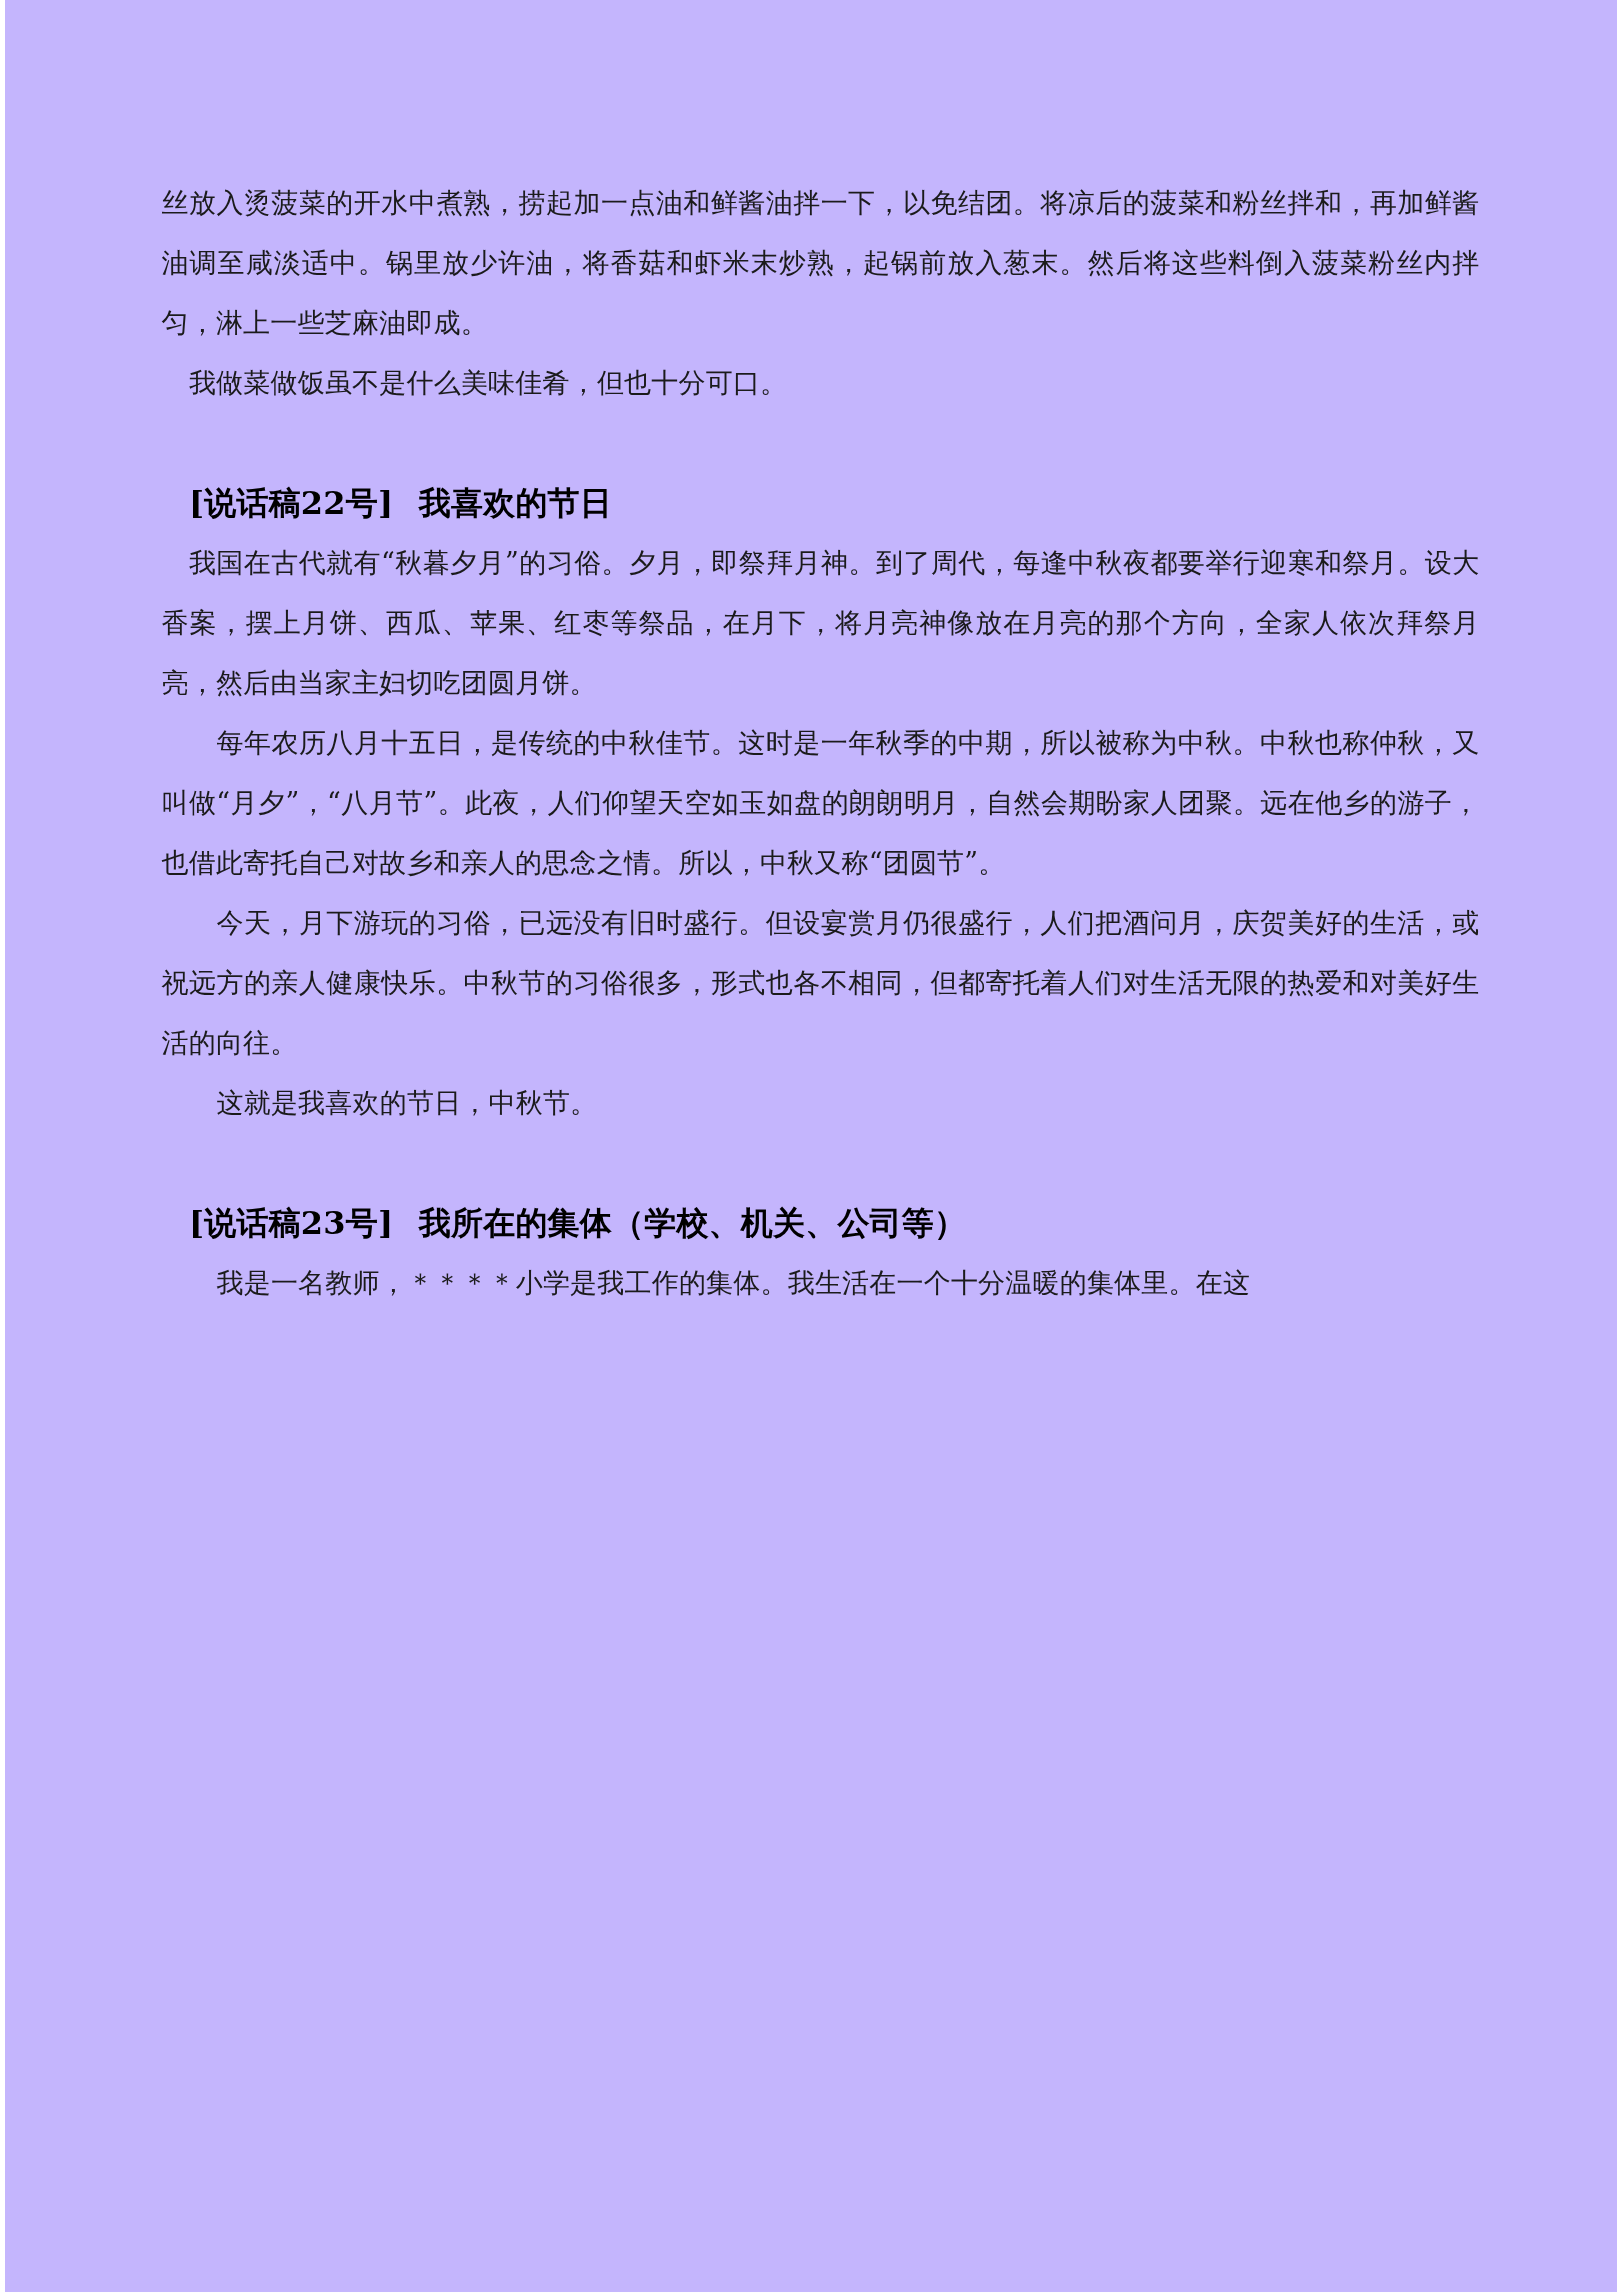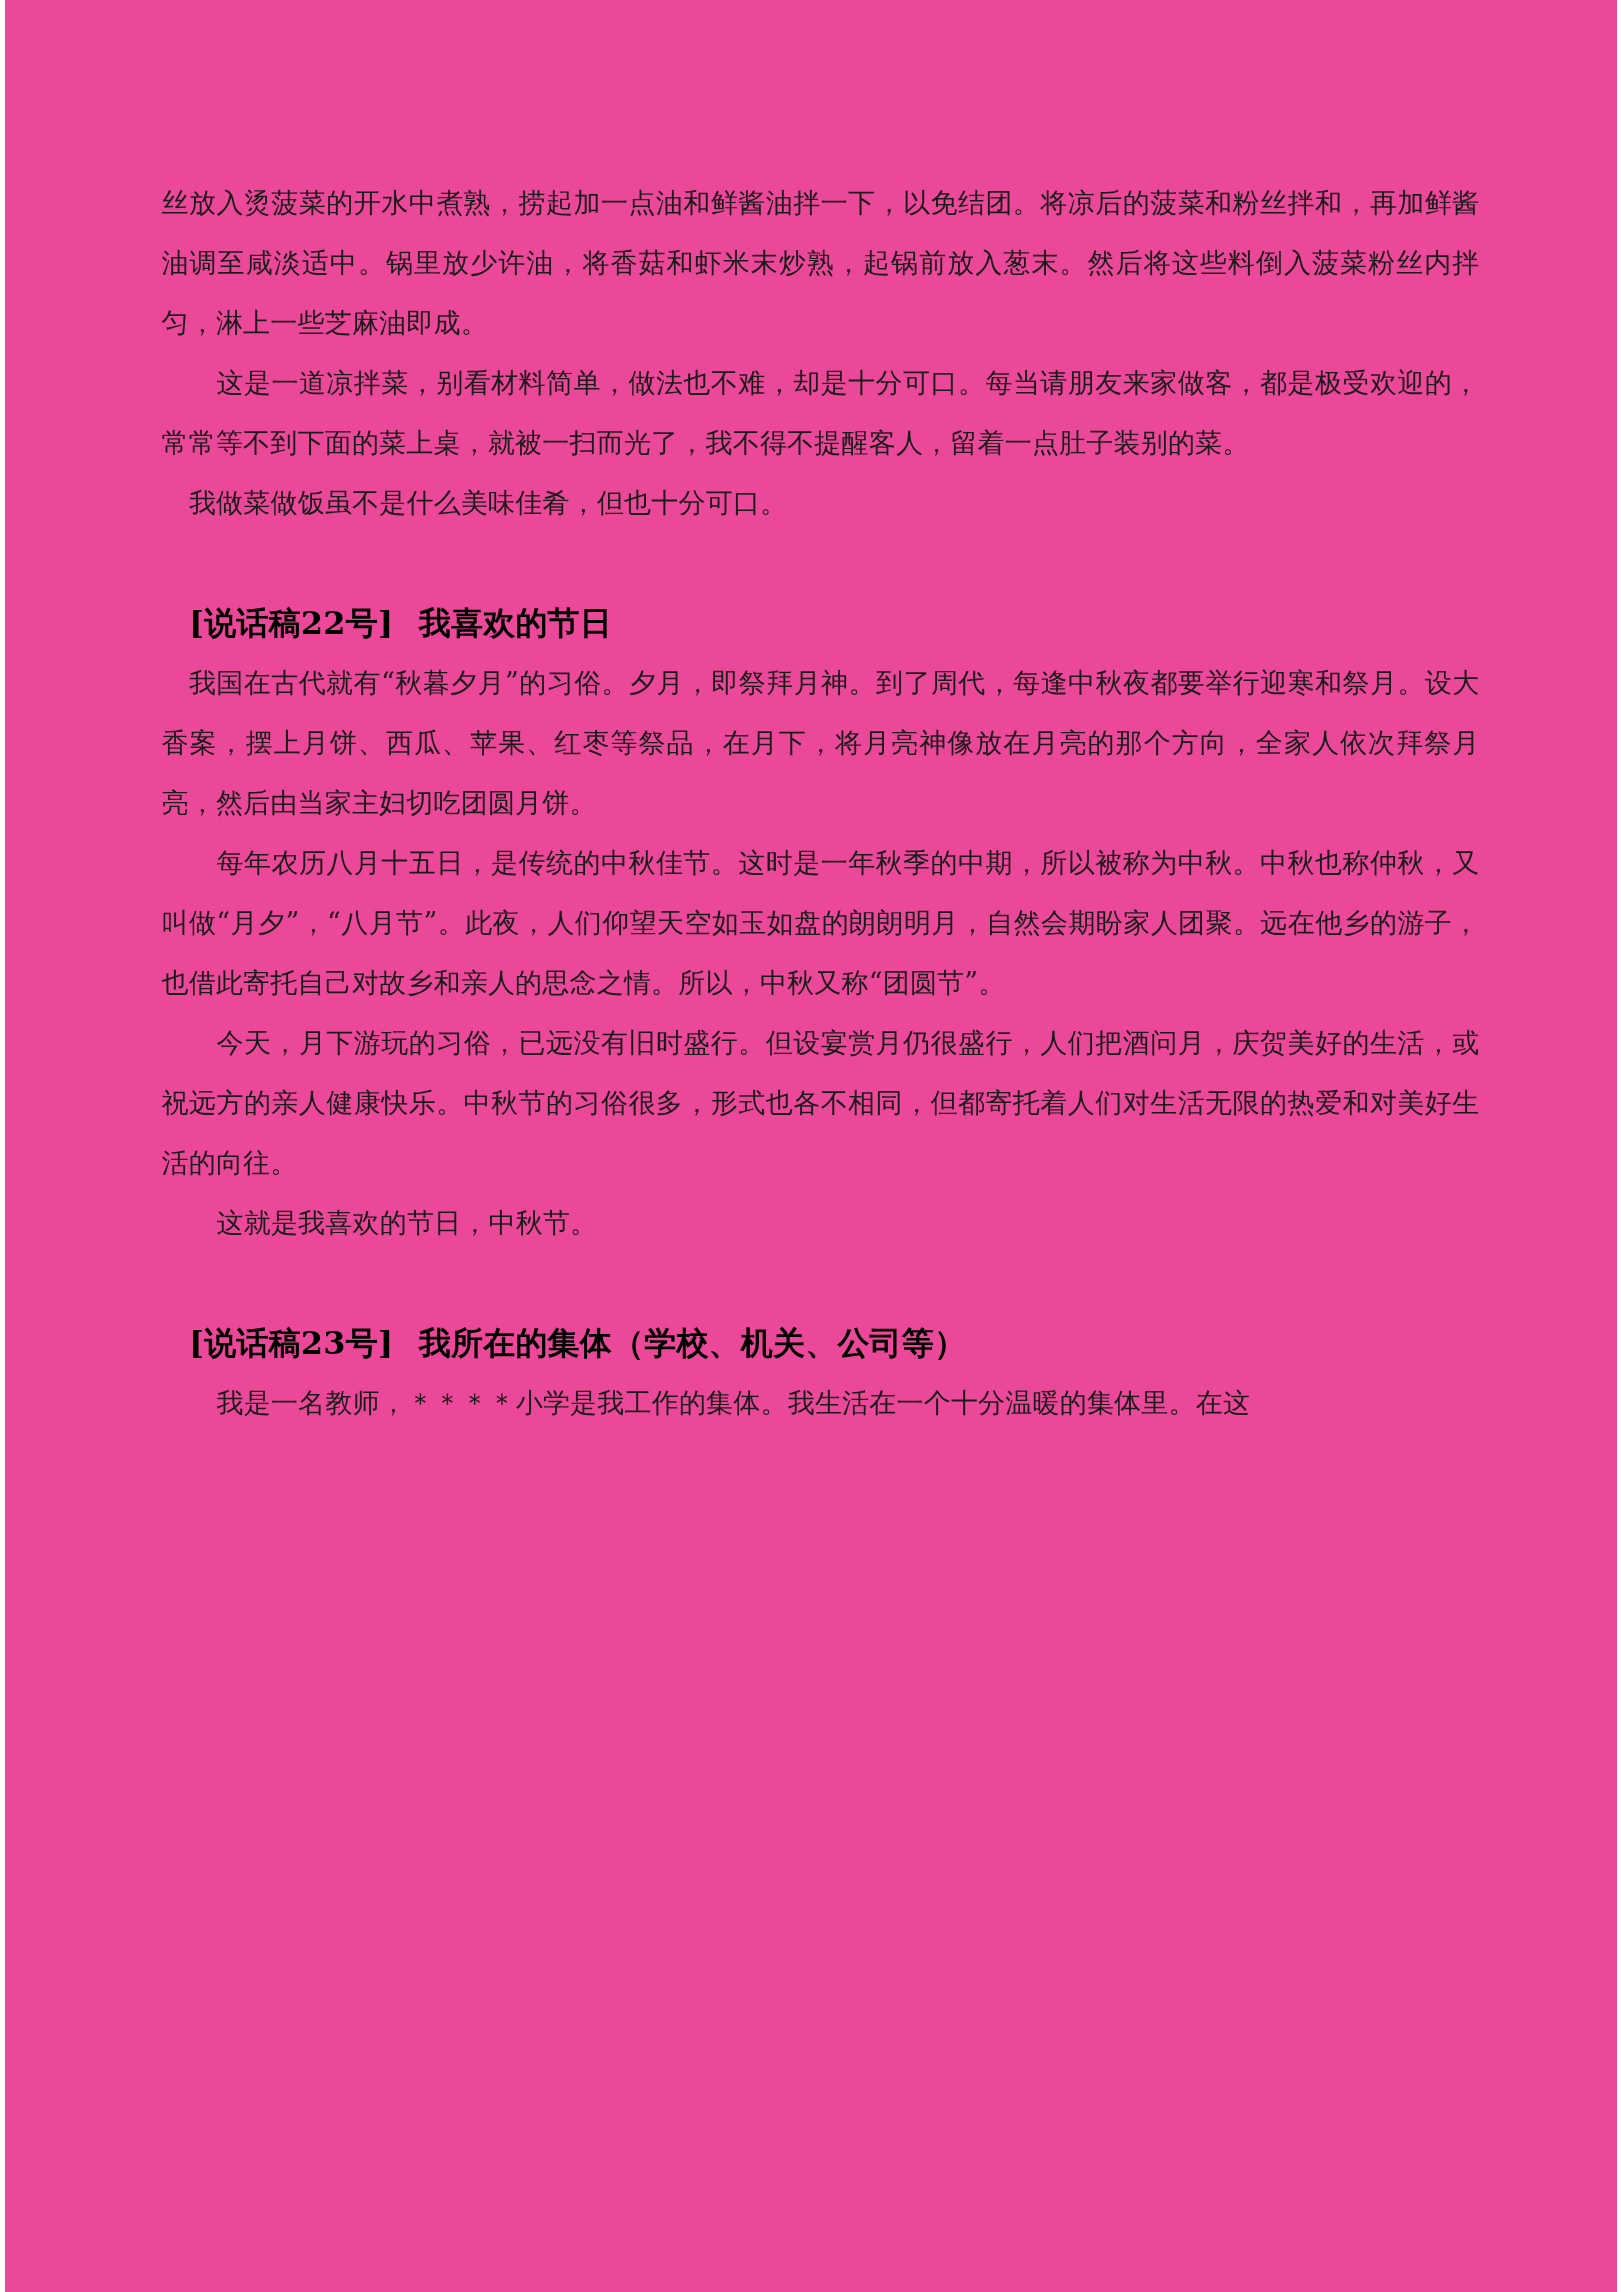--- a/index.html
+++ b/index.html
@@ -11,7 +11,7 @@
     position: relative;
     width: 1612px;
     height: 2293px;
-    background: #ec4899;
+    background: #c4b5fd;
     margin: 0 auto;
     overflow: hidden;
     box-sizing: border-box;

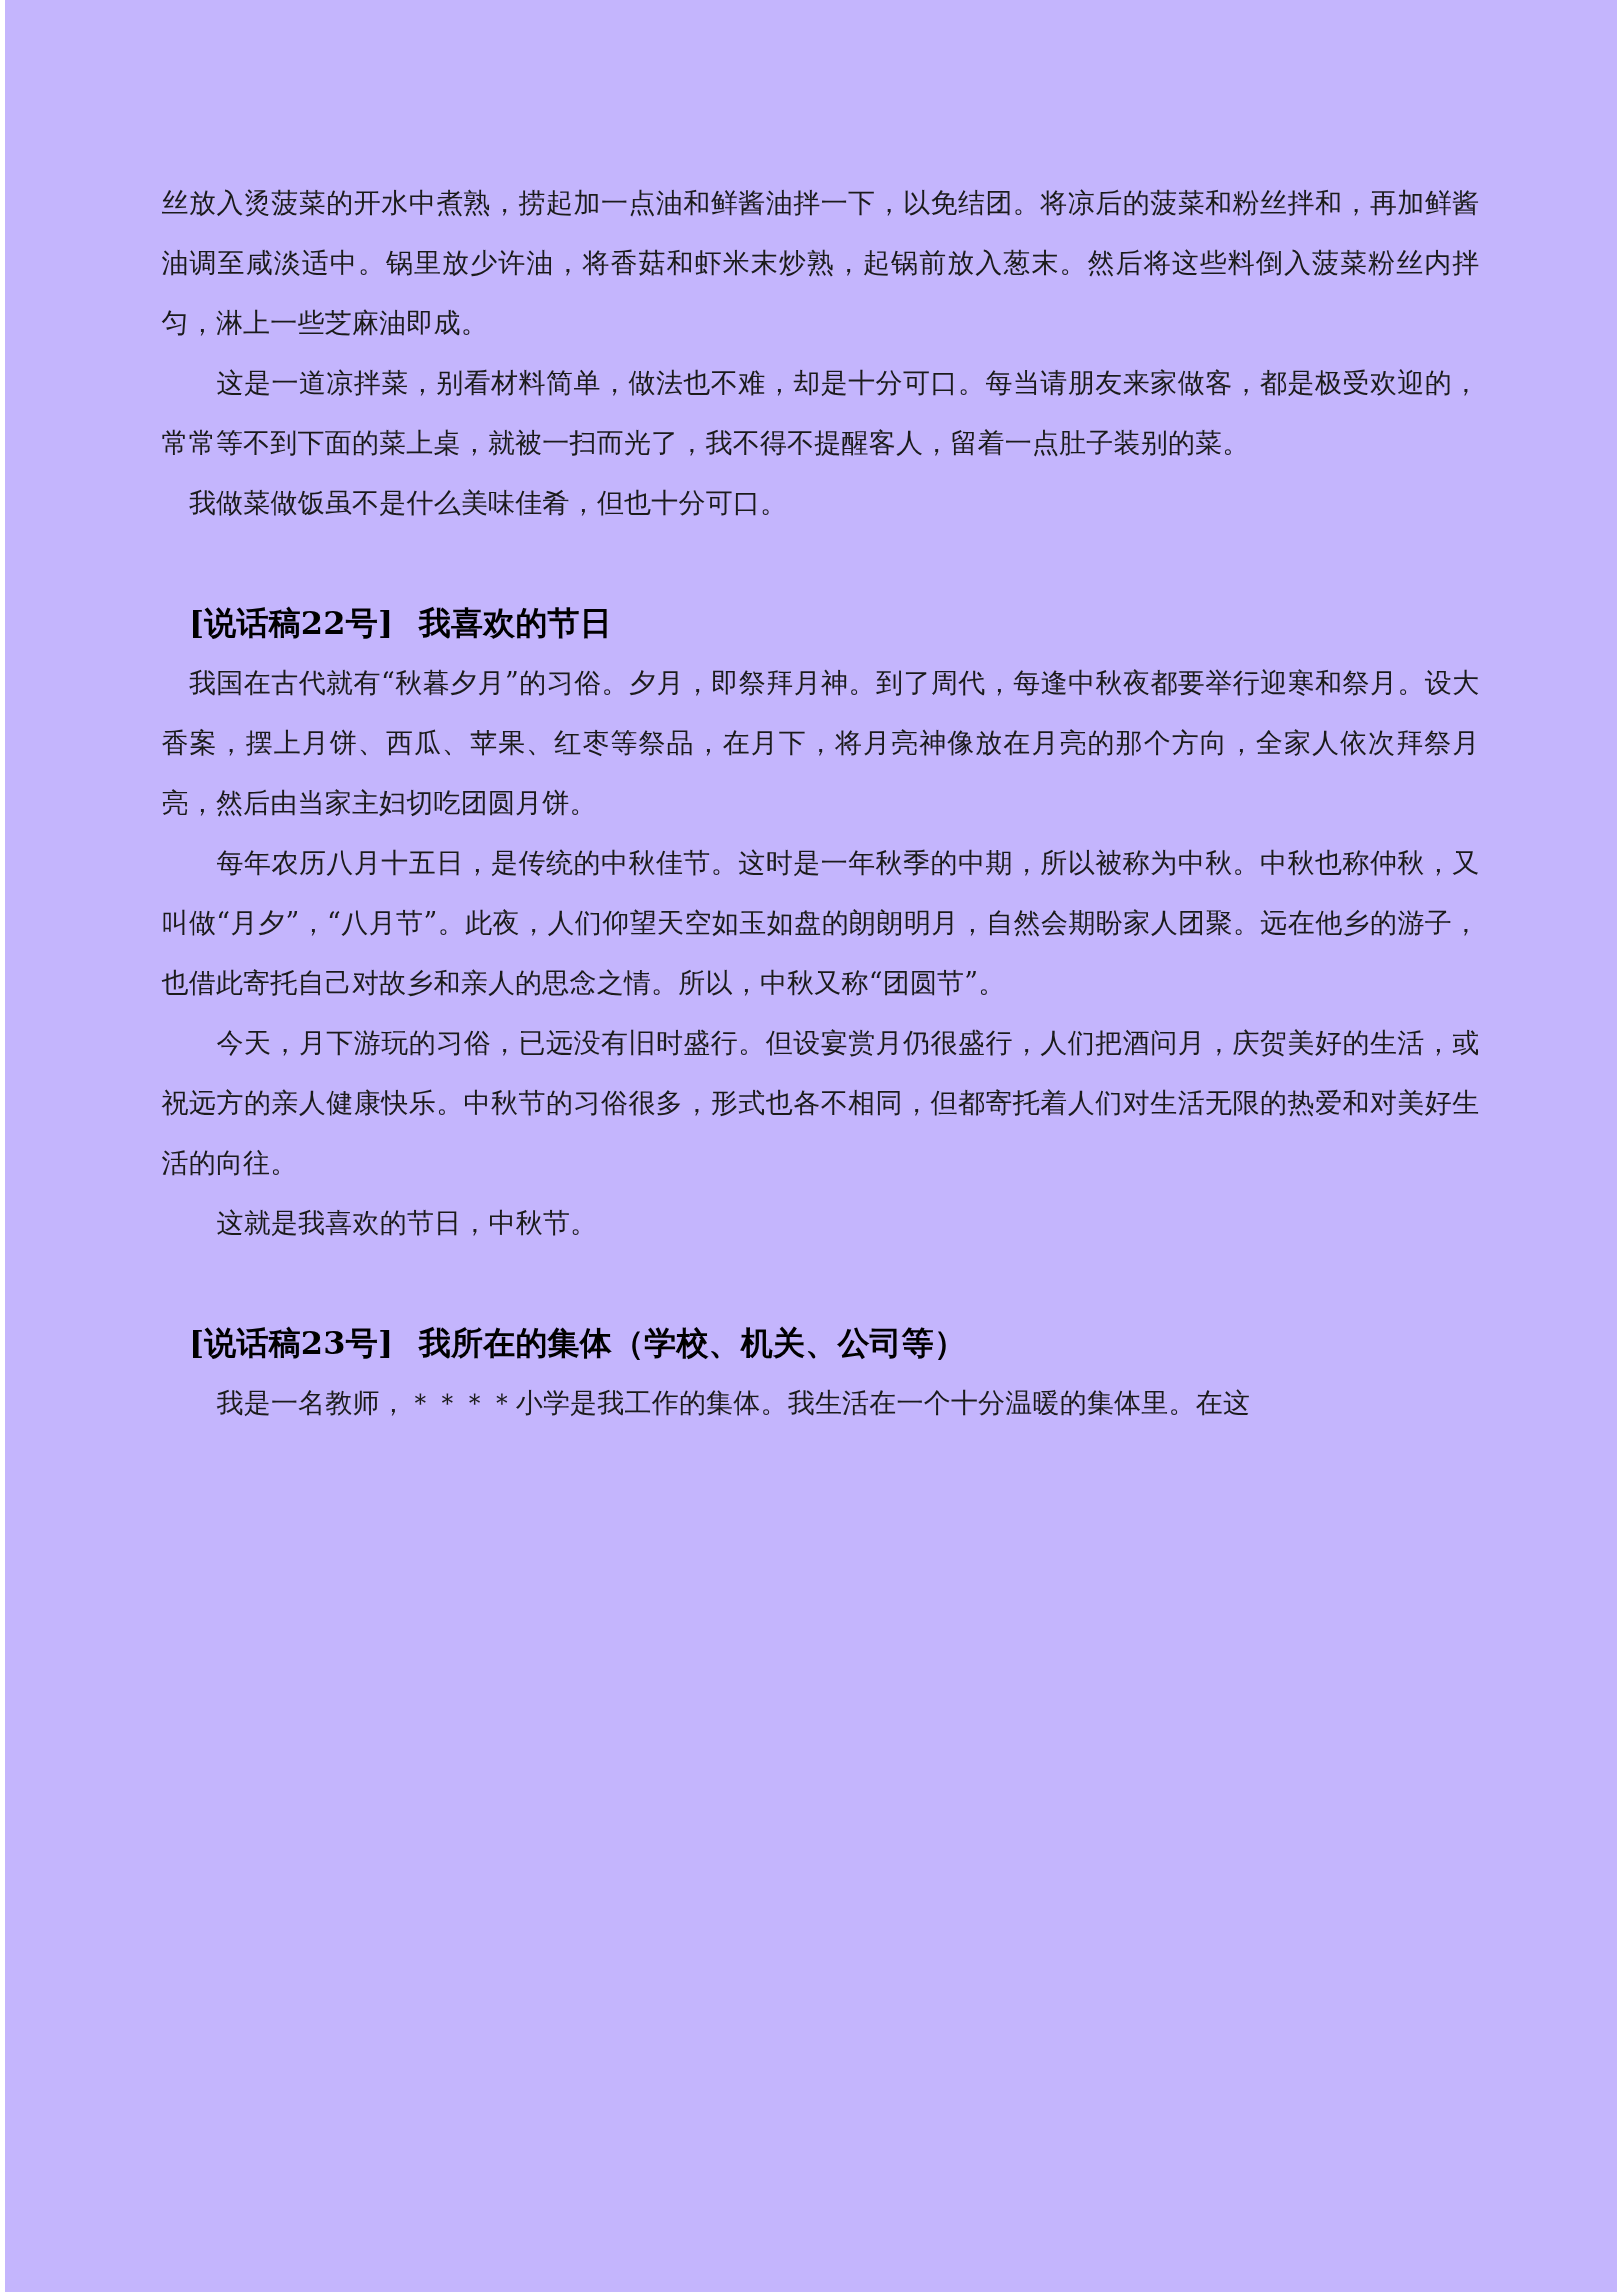--- a/index.html
+++ b/index.html
@@ -59,7 +59,6 @@
 <div class="page">
   <div class="content" id="content-root">
       <p class="para">丝放入烫菠菜的开水中煮熟，捞起加一点油和鲜酱油拌一下，以免结团。将凉后的菠菜和粉丝拌和，再加鲜酱油调至咸淡适中。锅里放少许油，将香菇和虾米末炒熟，起锅前放入葱末。然后将这些料倒入菠菜粉丝内拌匀，淋上一些芝麻油即成。</p>
-      <p class="para indent">这是一道凉拌菜，别看材料简单，做法也不难，却是十分可口。每当请朋友来家做客，都是极受欢迎的，常常等不到下面的菜上桌，就被一扫而光了，我不得不提醒客人，留着一点肚子装别的菜。</p>
       <p class="para indent-small">我做菜做饭虽不是什么美味佳肴，但也十分可口。</p>
       <div class="gap-lg"></div>
       <div class="heading"><span>[说话稿22号]</span><span class="heading-sep"></span><span>我喜欢的节日</span></div>

